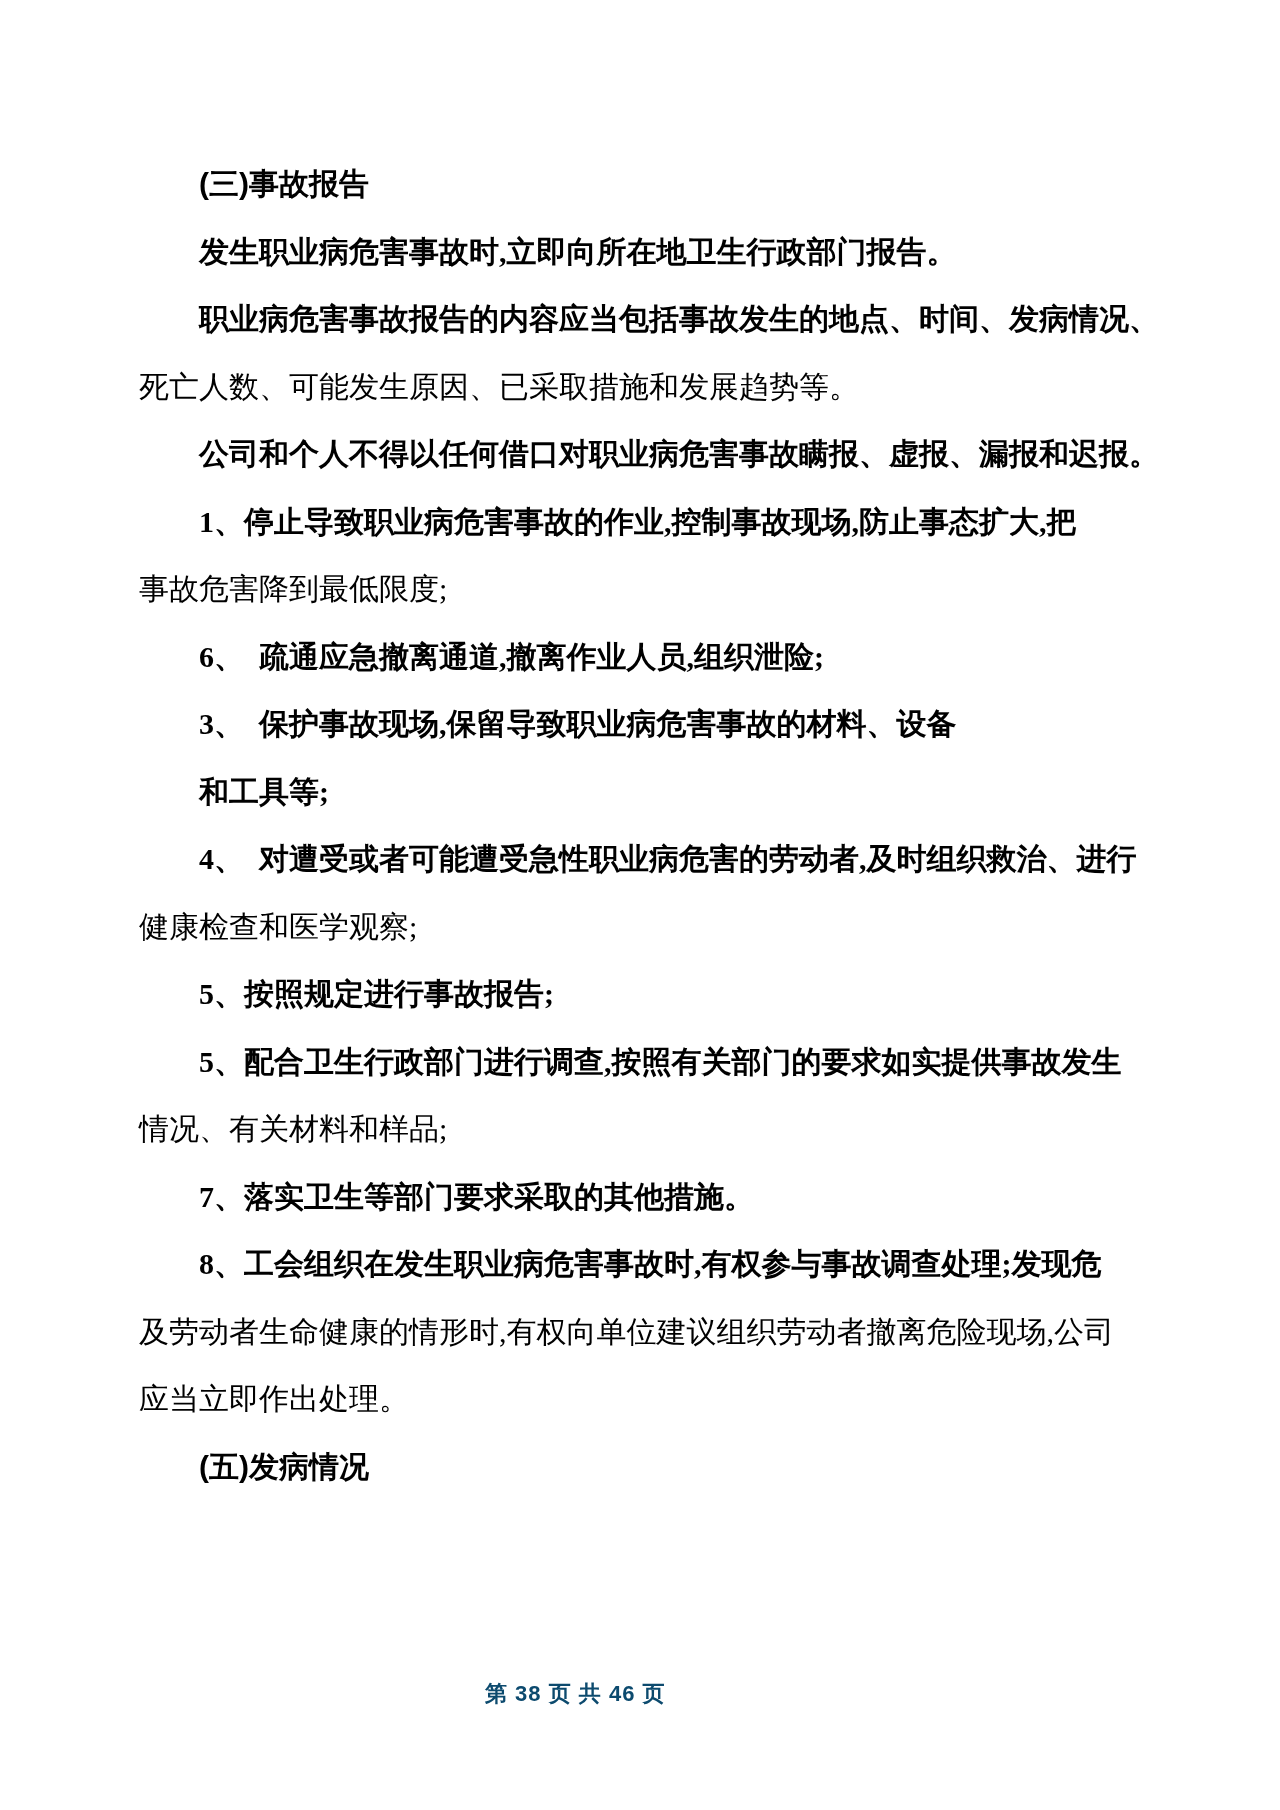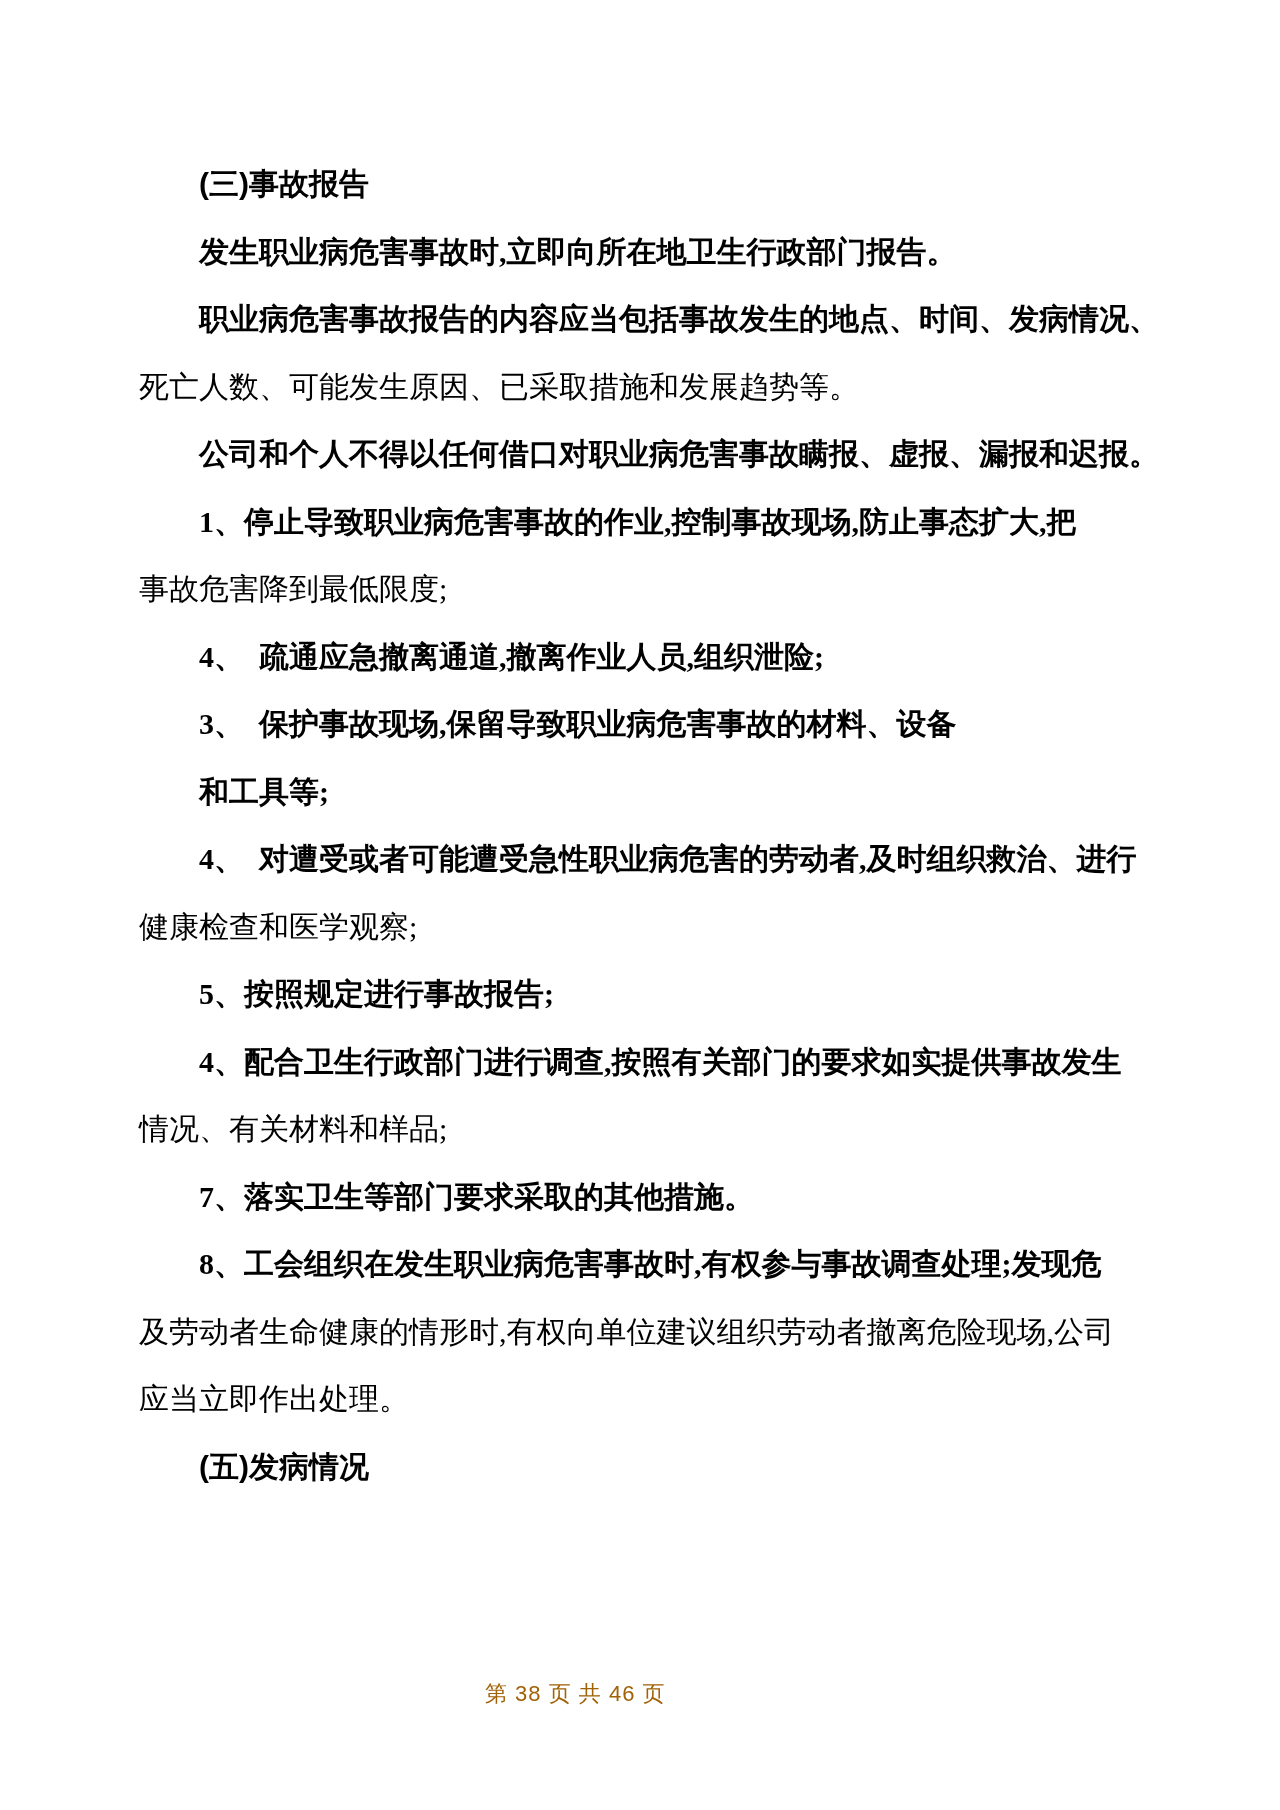--- a/index.html
+++ b/index.html
@@ -62,7 +62,7 @@
       <div class="line body indent">公司和个人不得以任何借口对职业病危害事故瞒报、虚报、漏报和迟报。</div>
       <div class="line body indent">1、停止导致职业病危害事故的作业,控制事故现场,防止事态扩大,把</div>
       <div class="line body">事故危害降到最低限度;</div>
-      <div class="line body indent">4、 疏通应急撤离通道,撤离作业人员,组织泄险;</div>
+      <div class="line body indent">6、 疏通应急撤离通道,撤离作业人员,组织泄险;</div>
       <div class="line body indent">3、 保护事故现场,保留导致职业病危害事故的材料、设备</div>
       <div class="line body indent">和工具等;</div>
       <div class="line body indent">4、 对遭受或者可能遭受急性职业病危害的劳动者,及时组织救治、进行</div>

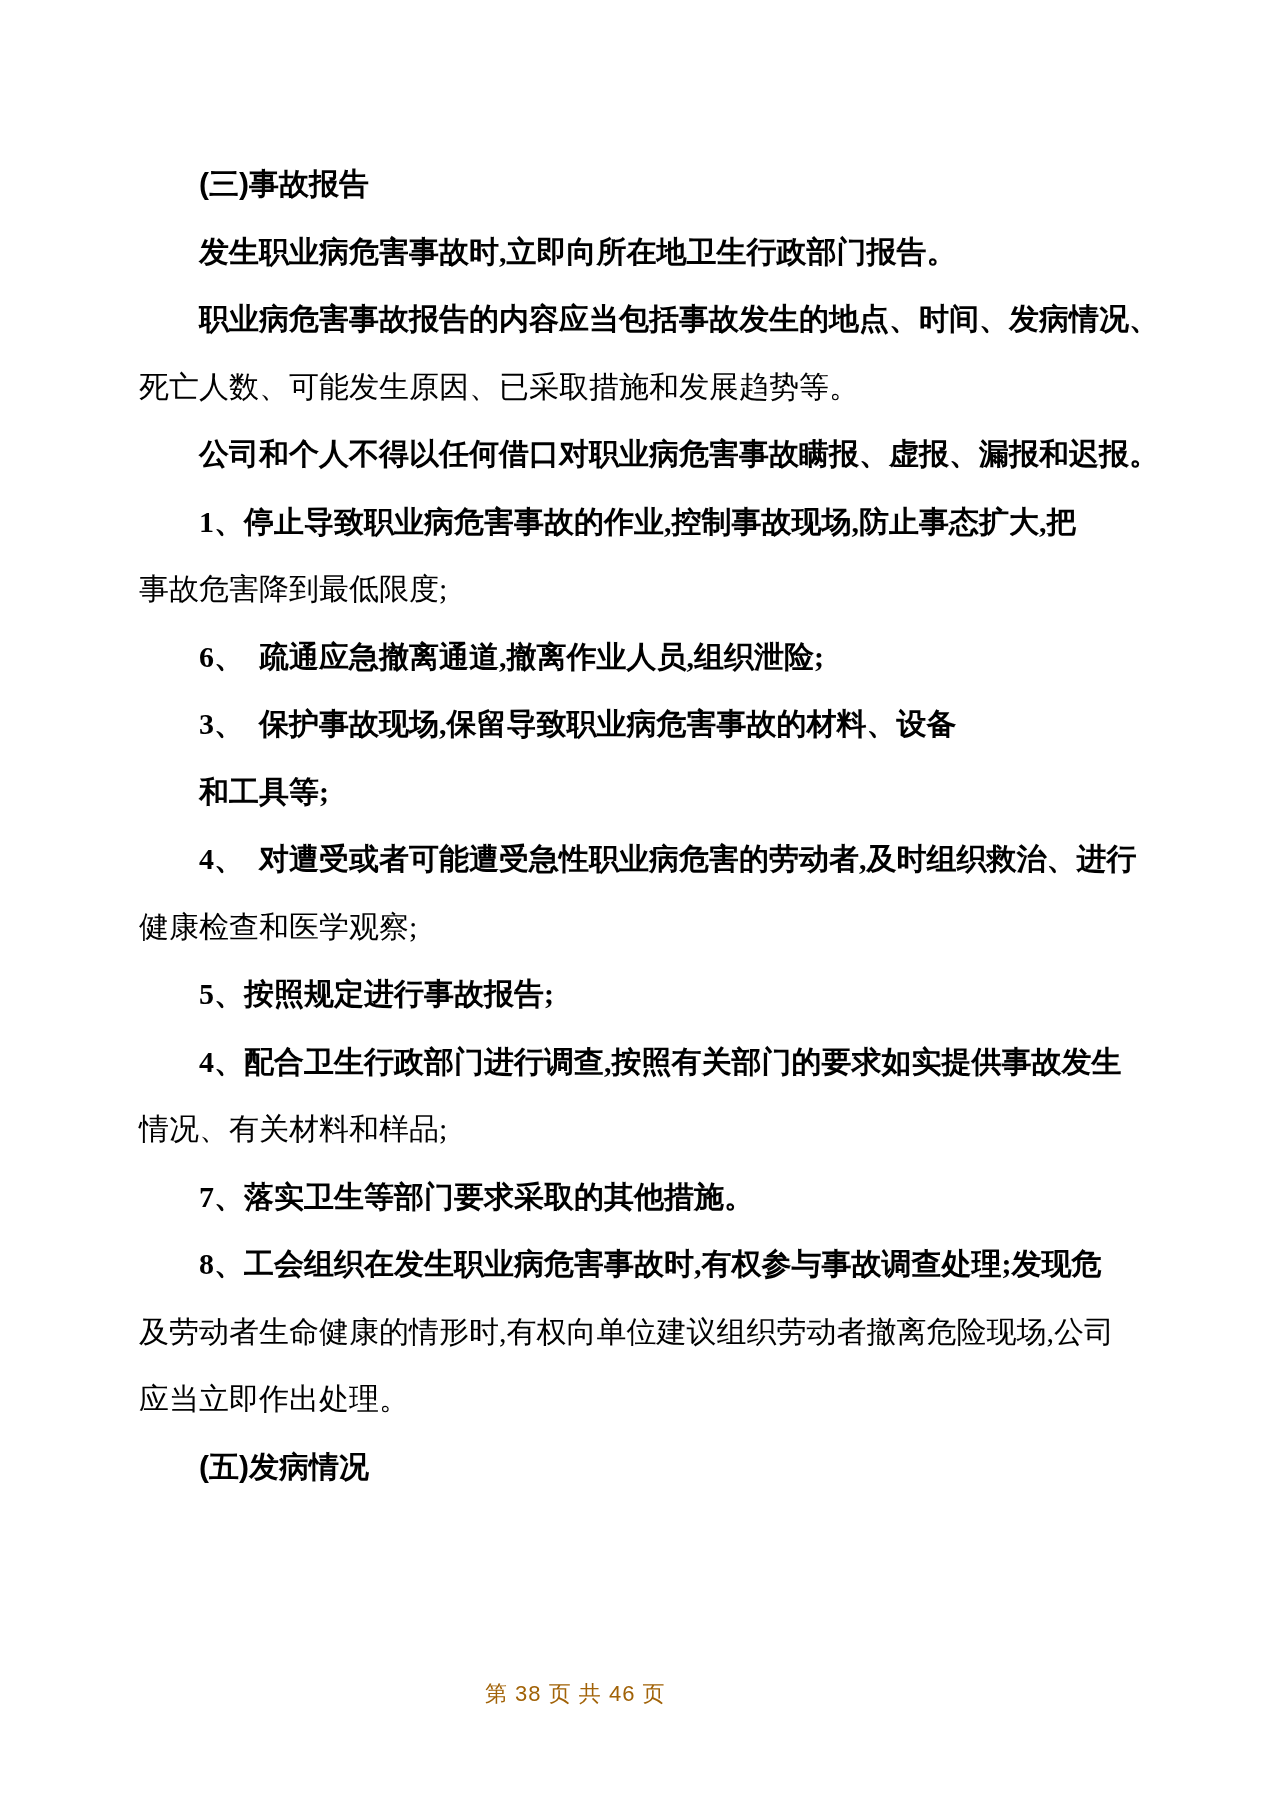--- a/index.html
+++ b/index.html
@@ -68,7 +68,7 @@
       <div class="line body indent">4、 对遭受或者可能遭受急性职业病危害的劳动者,及时组织救治、进行</div>
       <div class="line body">健康检查和医学观察;</div>
       <div class="line body indent">5、按照规定进行事故报告;</div>
-      <div class="line body indent">4、配合卫生行政部门进行调查,按照有关部门的要求如实提供事故发生</div>
+      <div class="line body indent">5、配合卫生行政部门进行调查,按照有关部门的要求如实提供事故发生</div>
       <div class="line body">情况、有关材料和样品;</div>
       <div class="line body indent">7、落实卫生等部门要求采取的其他措施。</div>
       <div class="line body indent">8、工会组织在发生职业病危害事故时,有权参与事故调查处理;发现危</div>

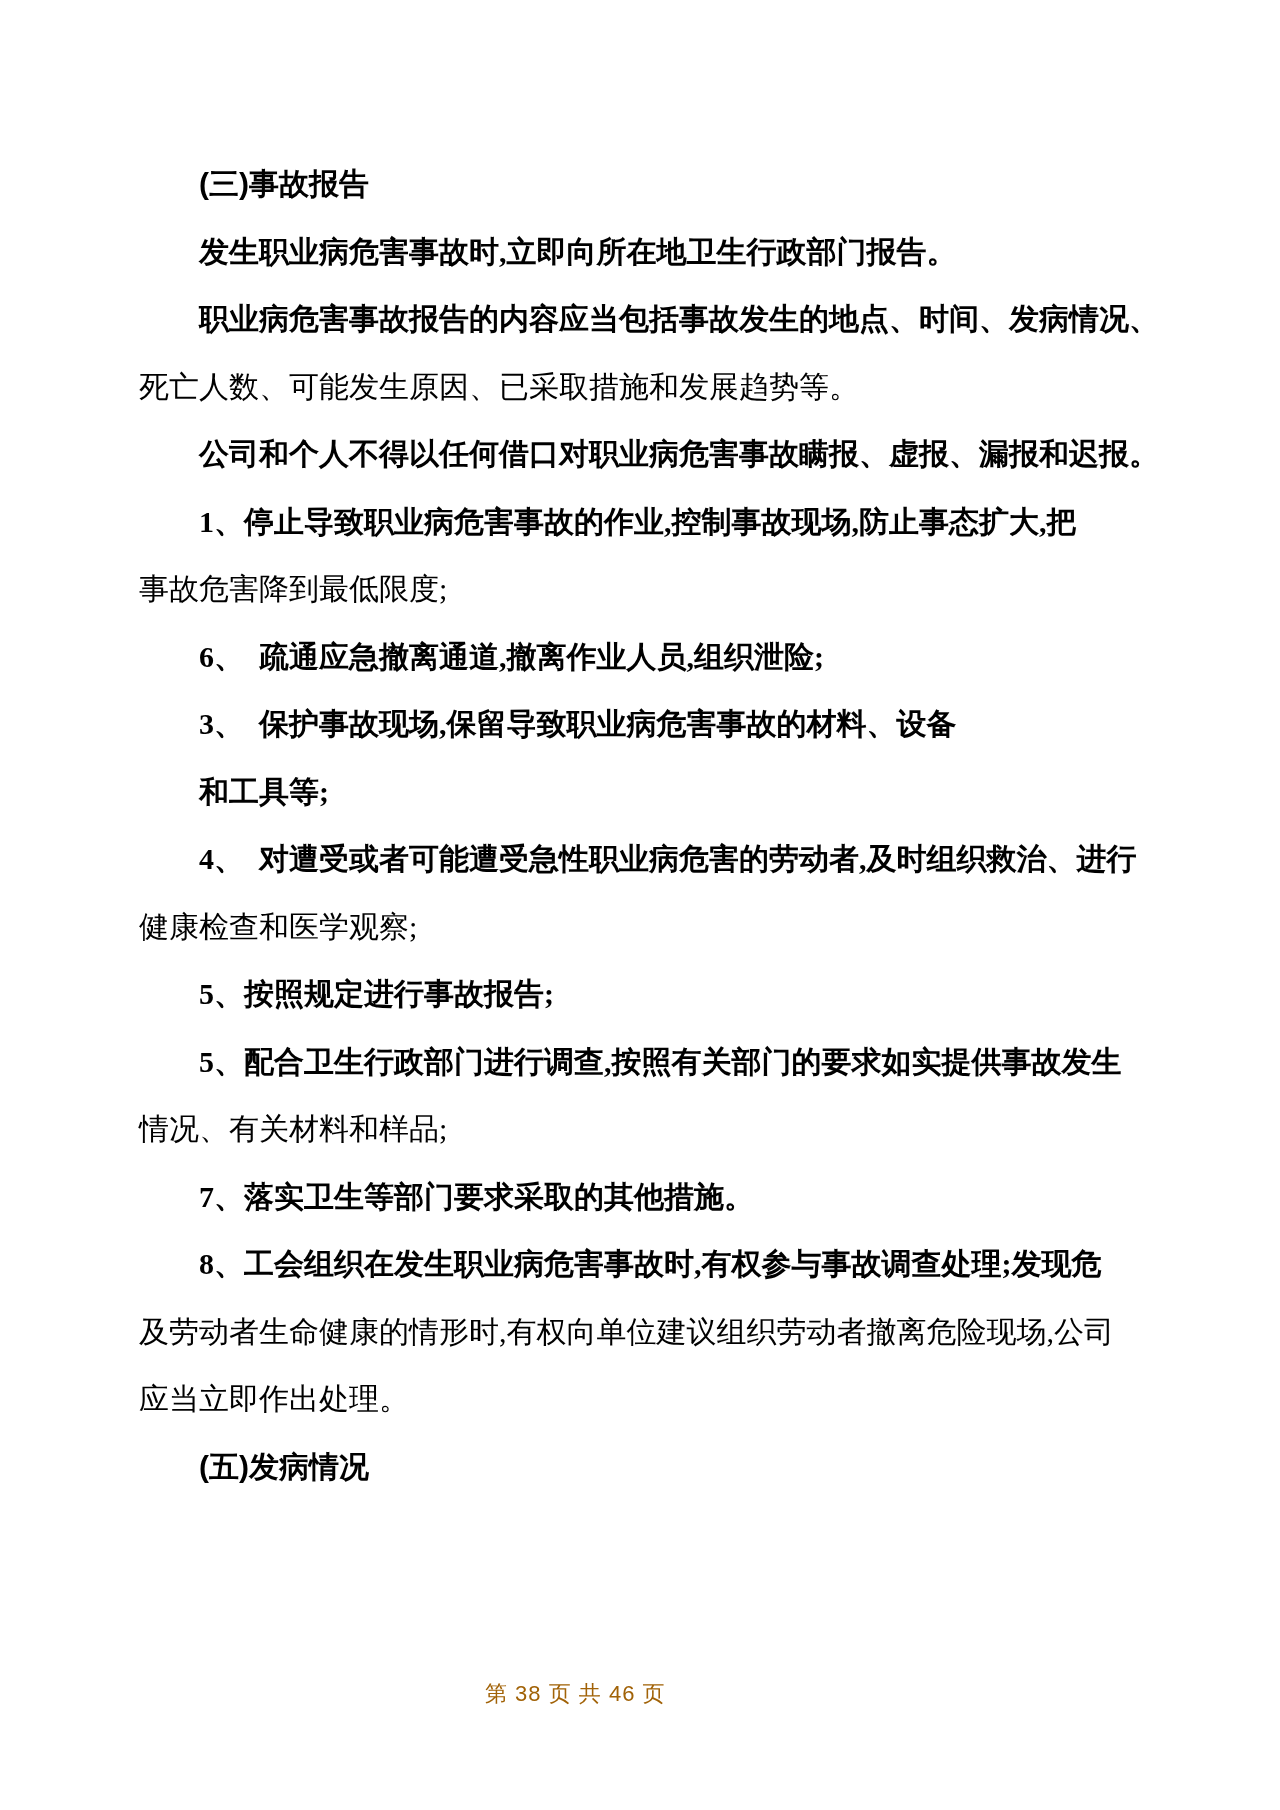--- a/index.html
+++ b/index.html
@@ -43,11 +43,11 @@
     top: 1680px;
     font-size: 22px;
     line-height: 27px;
-    font-weight: 400;
+    font-weight: 700;
     font-family: "Liberation Sans", "DejaVu Sans", sans-serif;
     letter-spacing: 1px;
     white-space: nowrap;
-    color: #a16207;
+    color: #0c4a6e;
   }
 </style>
 </head>

